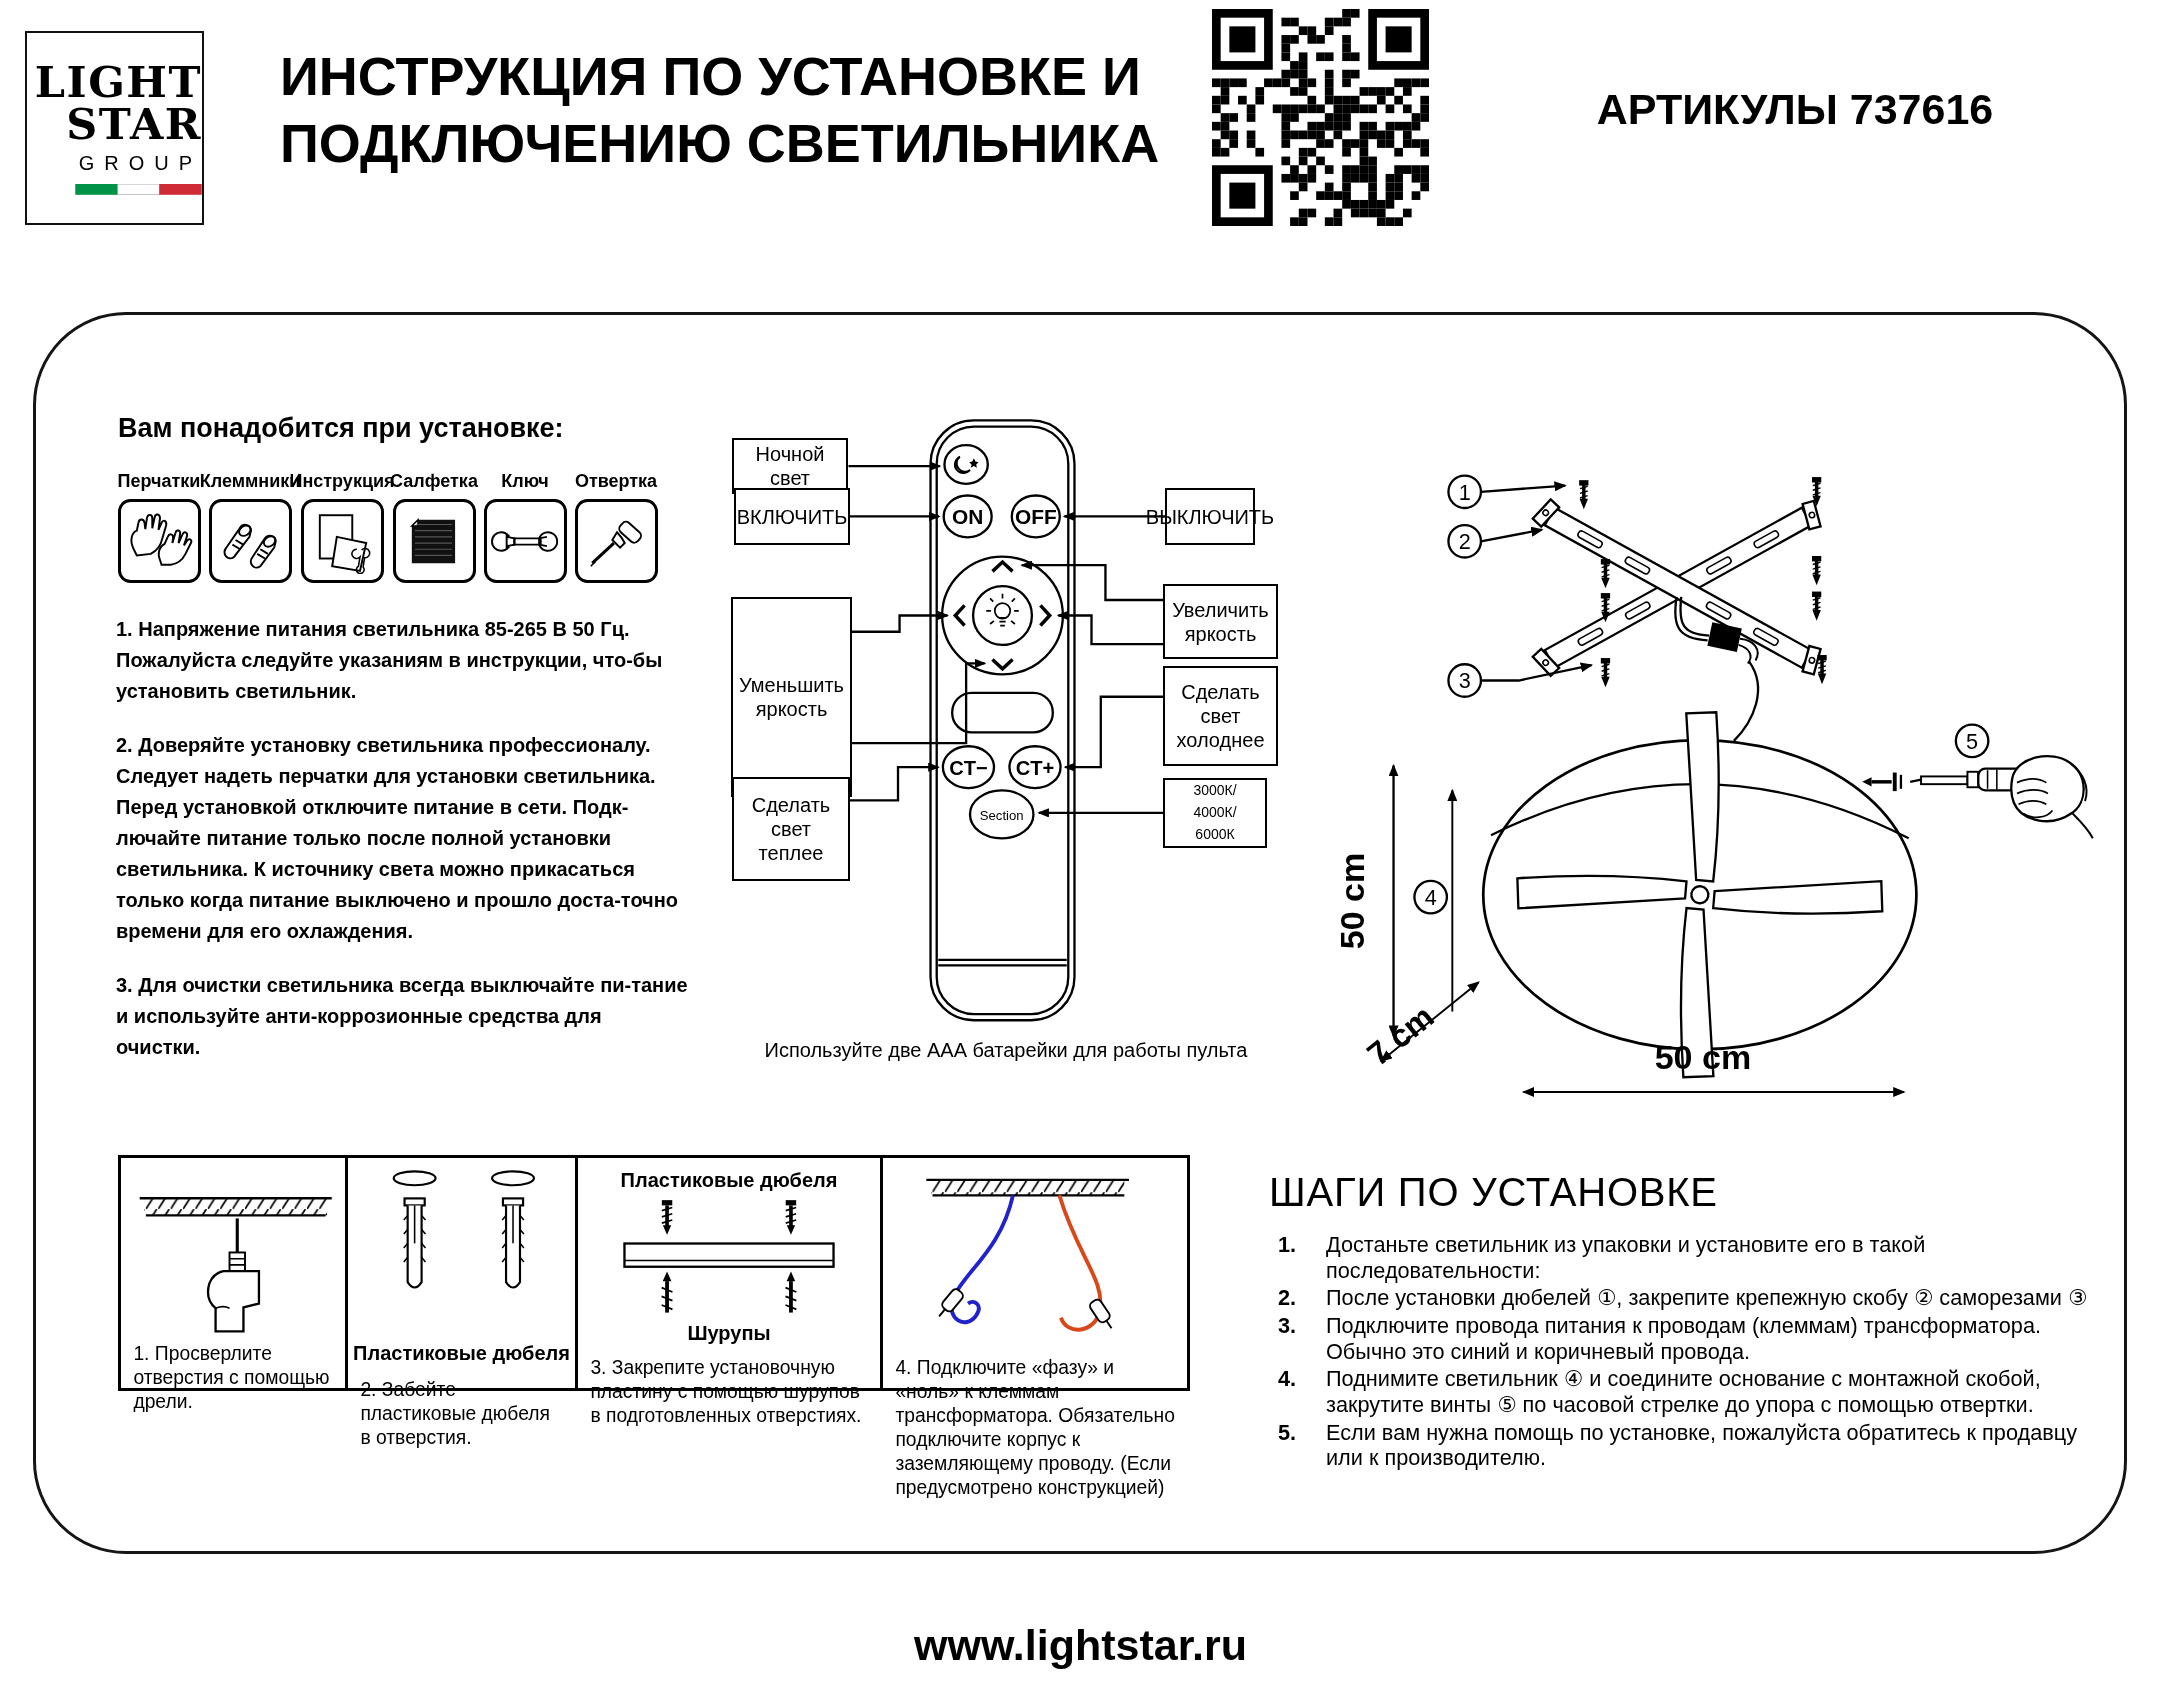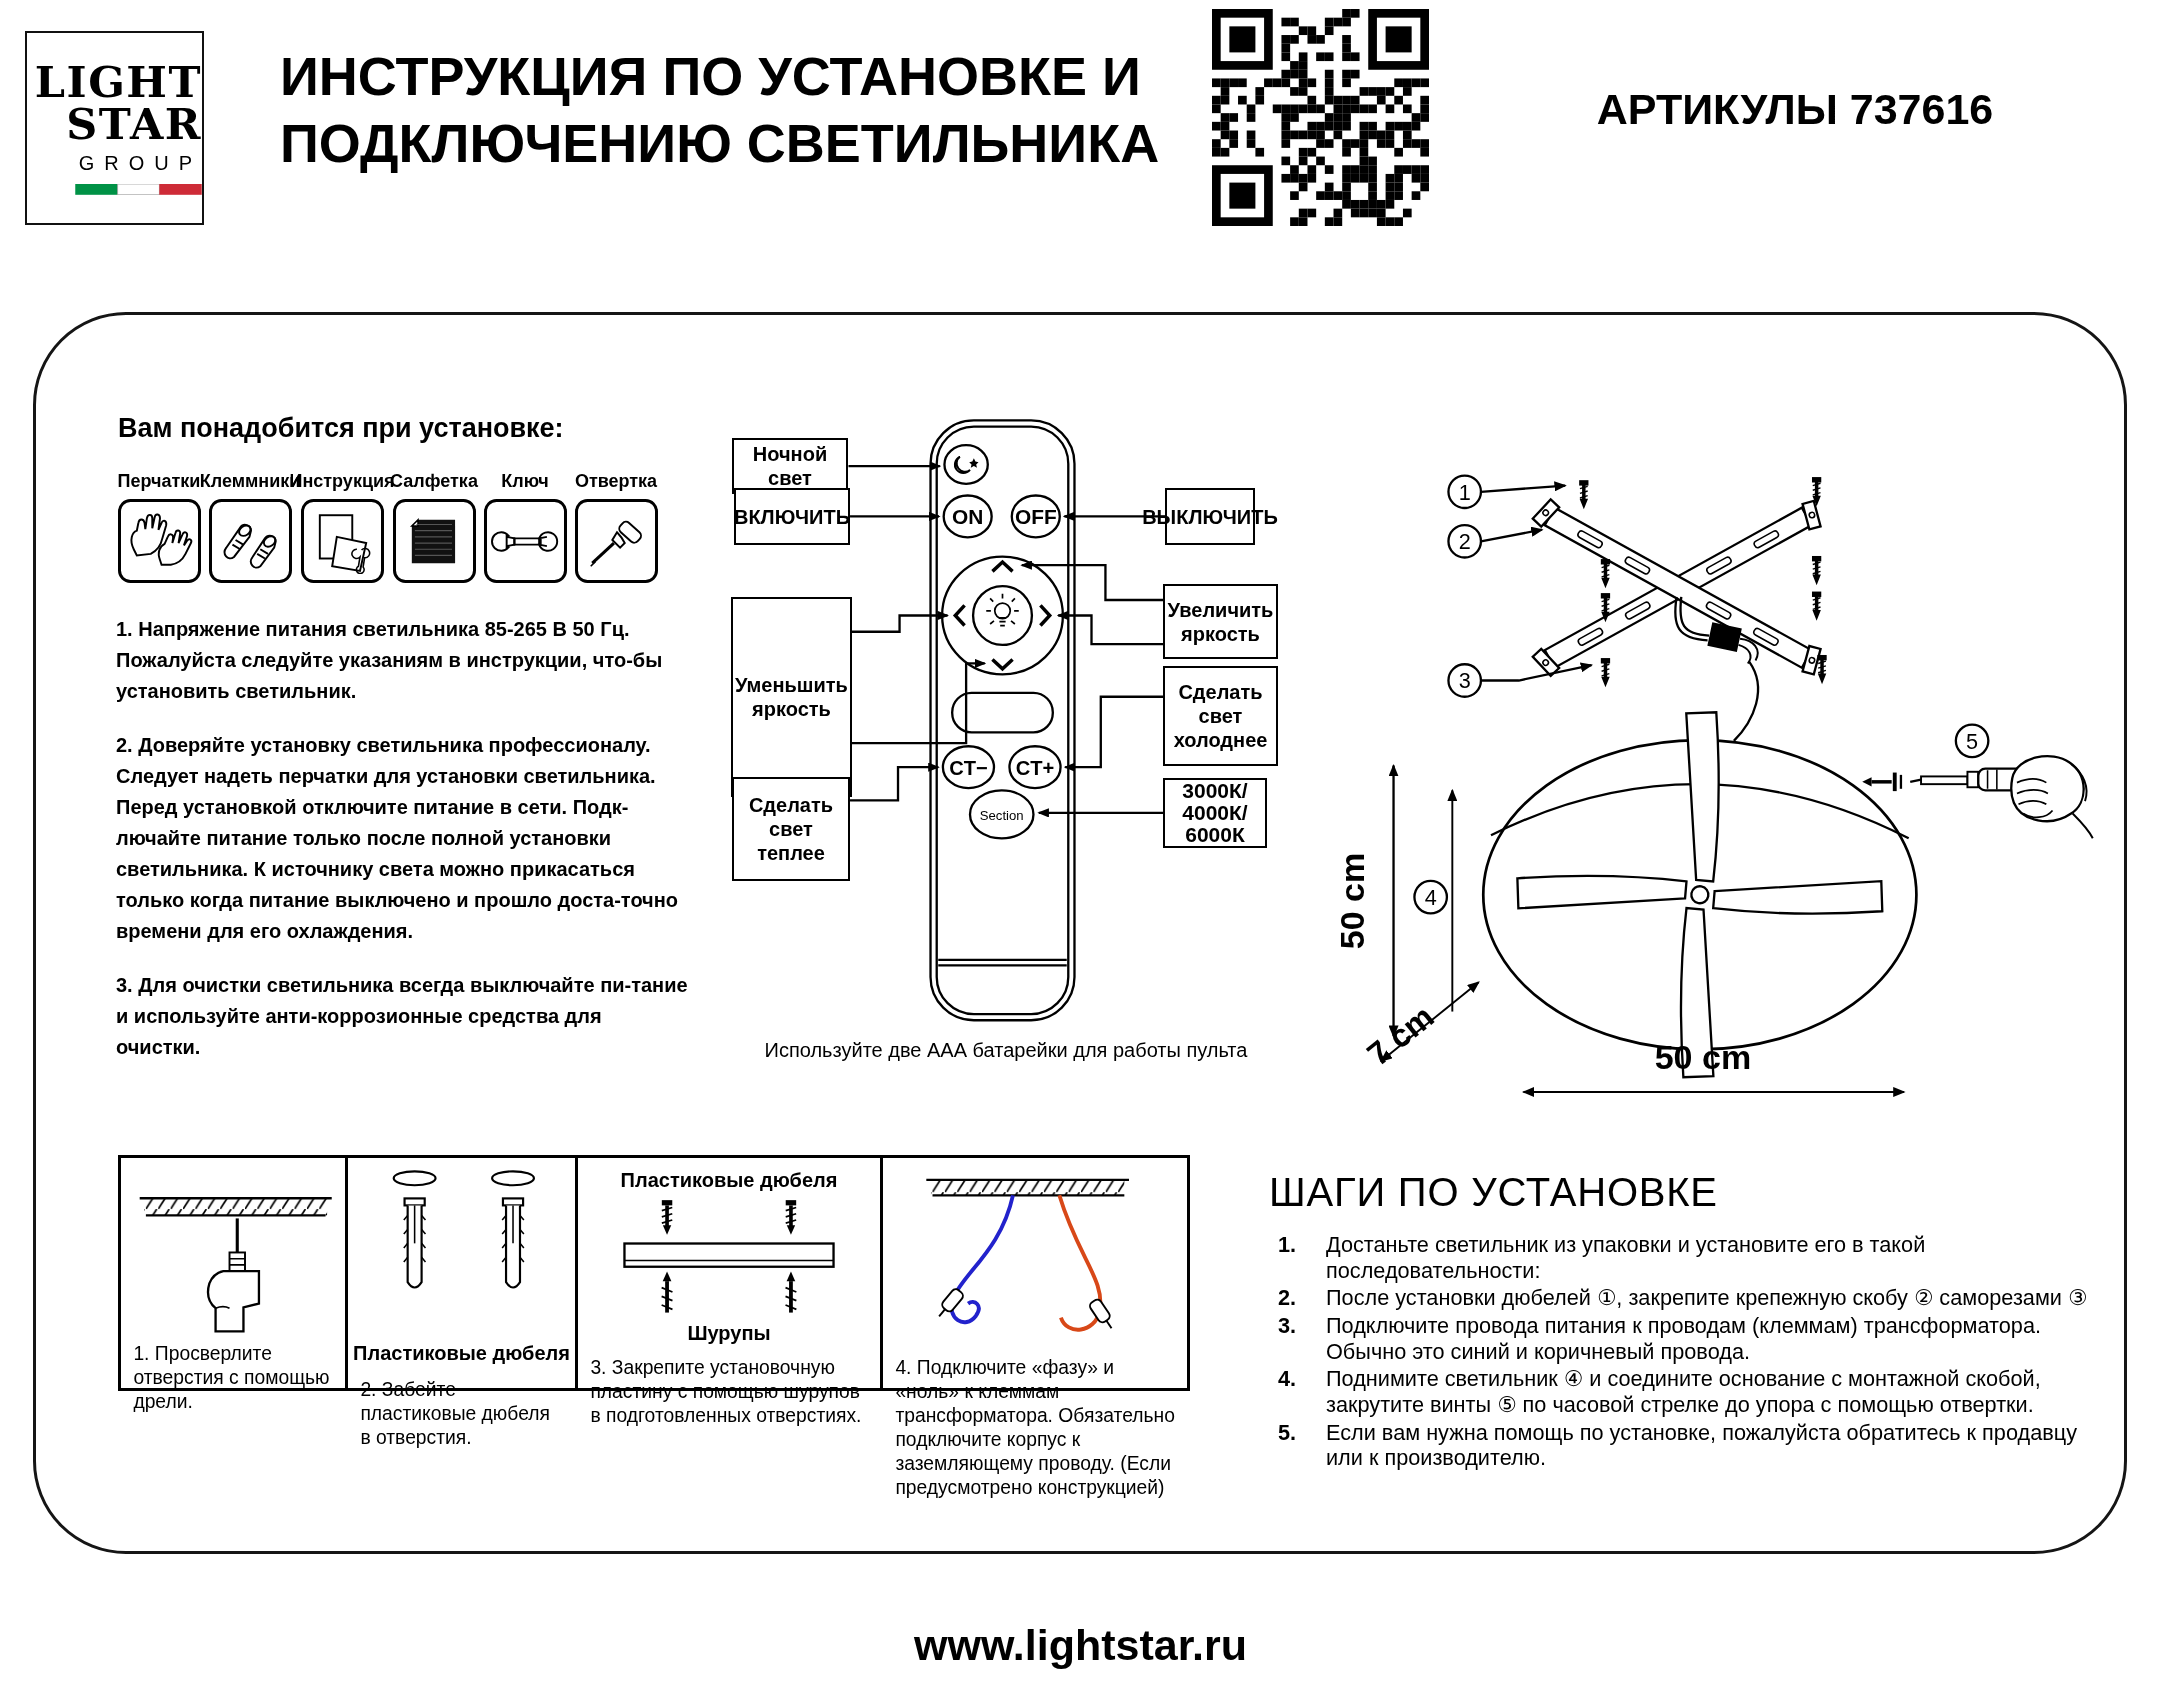--- a/index.html
+++ b/index.html
@@ -32,7 +32,7 @@
   .notes p{margin:0 0 23px 0;}
   
   .lblbox{border:2.3px solid #000;background:#fff;display:flex;align-items:center;justify-content:center;
-          text-align:center;font-weight:bold;font-size:20px;line-height:24px;box-sizing:border-box;padding:12px;}
+          text-align:center;font-weight:normal;font-size:20px;line-height:24px;box-sizing:border-box;padding:12px;}
   .remote-cap{left:735px;top:1039px;width:542px;text-align:center;font-size:20px;}
   
   .panel{top:1155px;height:236px;border:3.1px solid #000;box-sizing:border-box;background:#fff;}

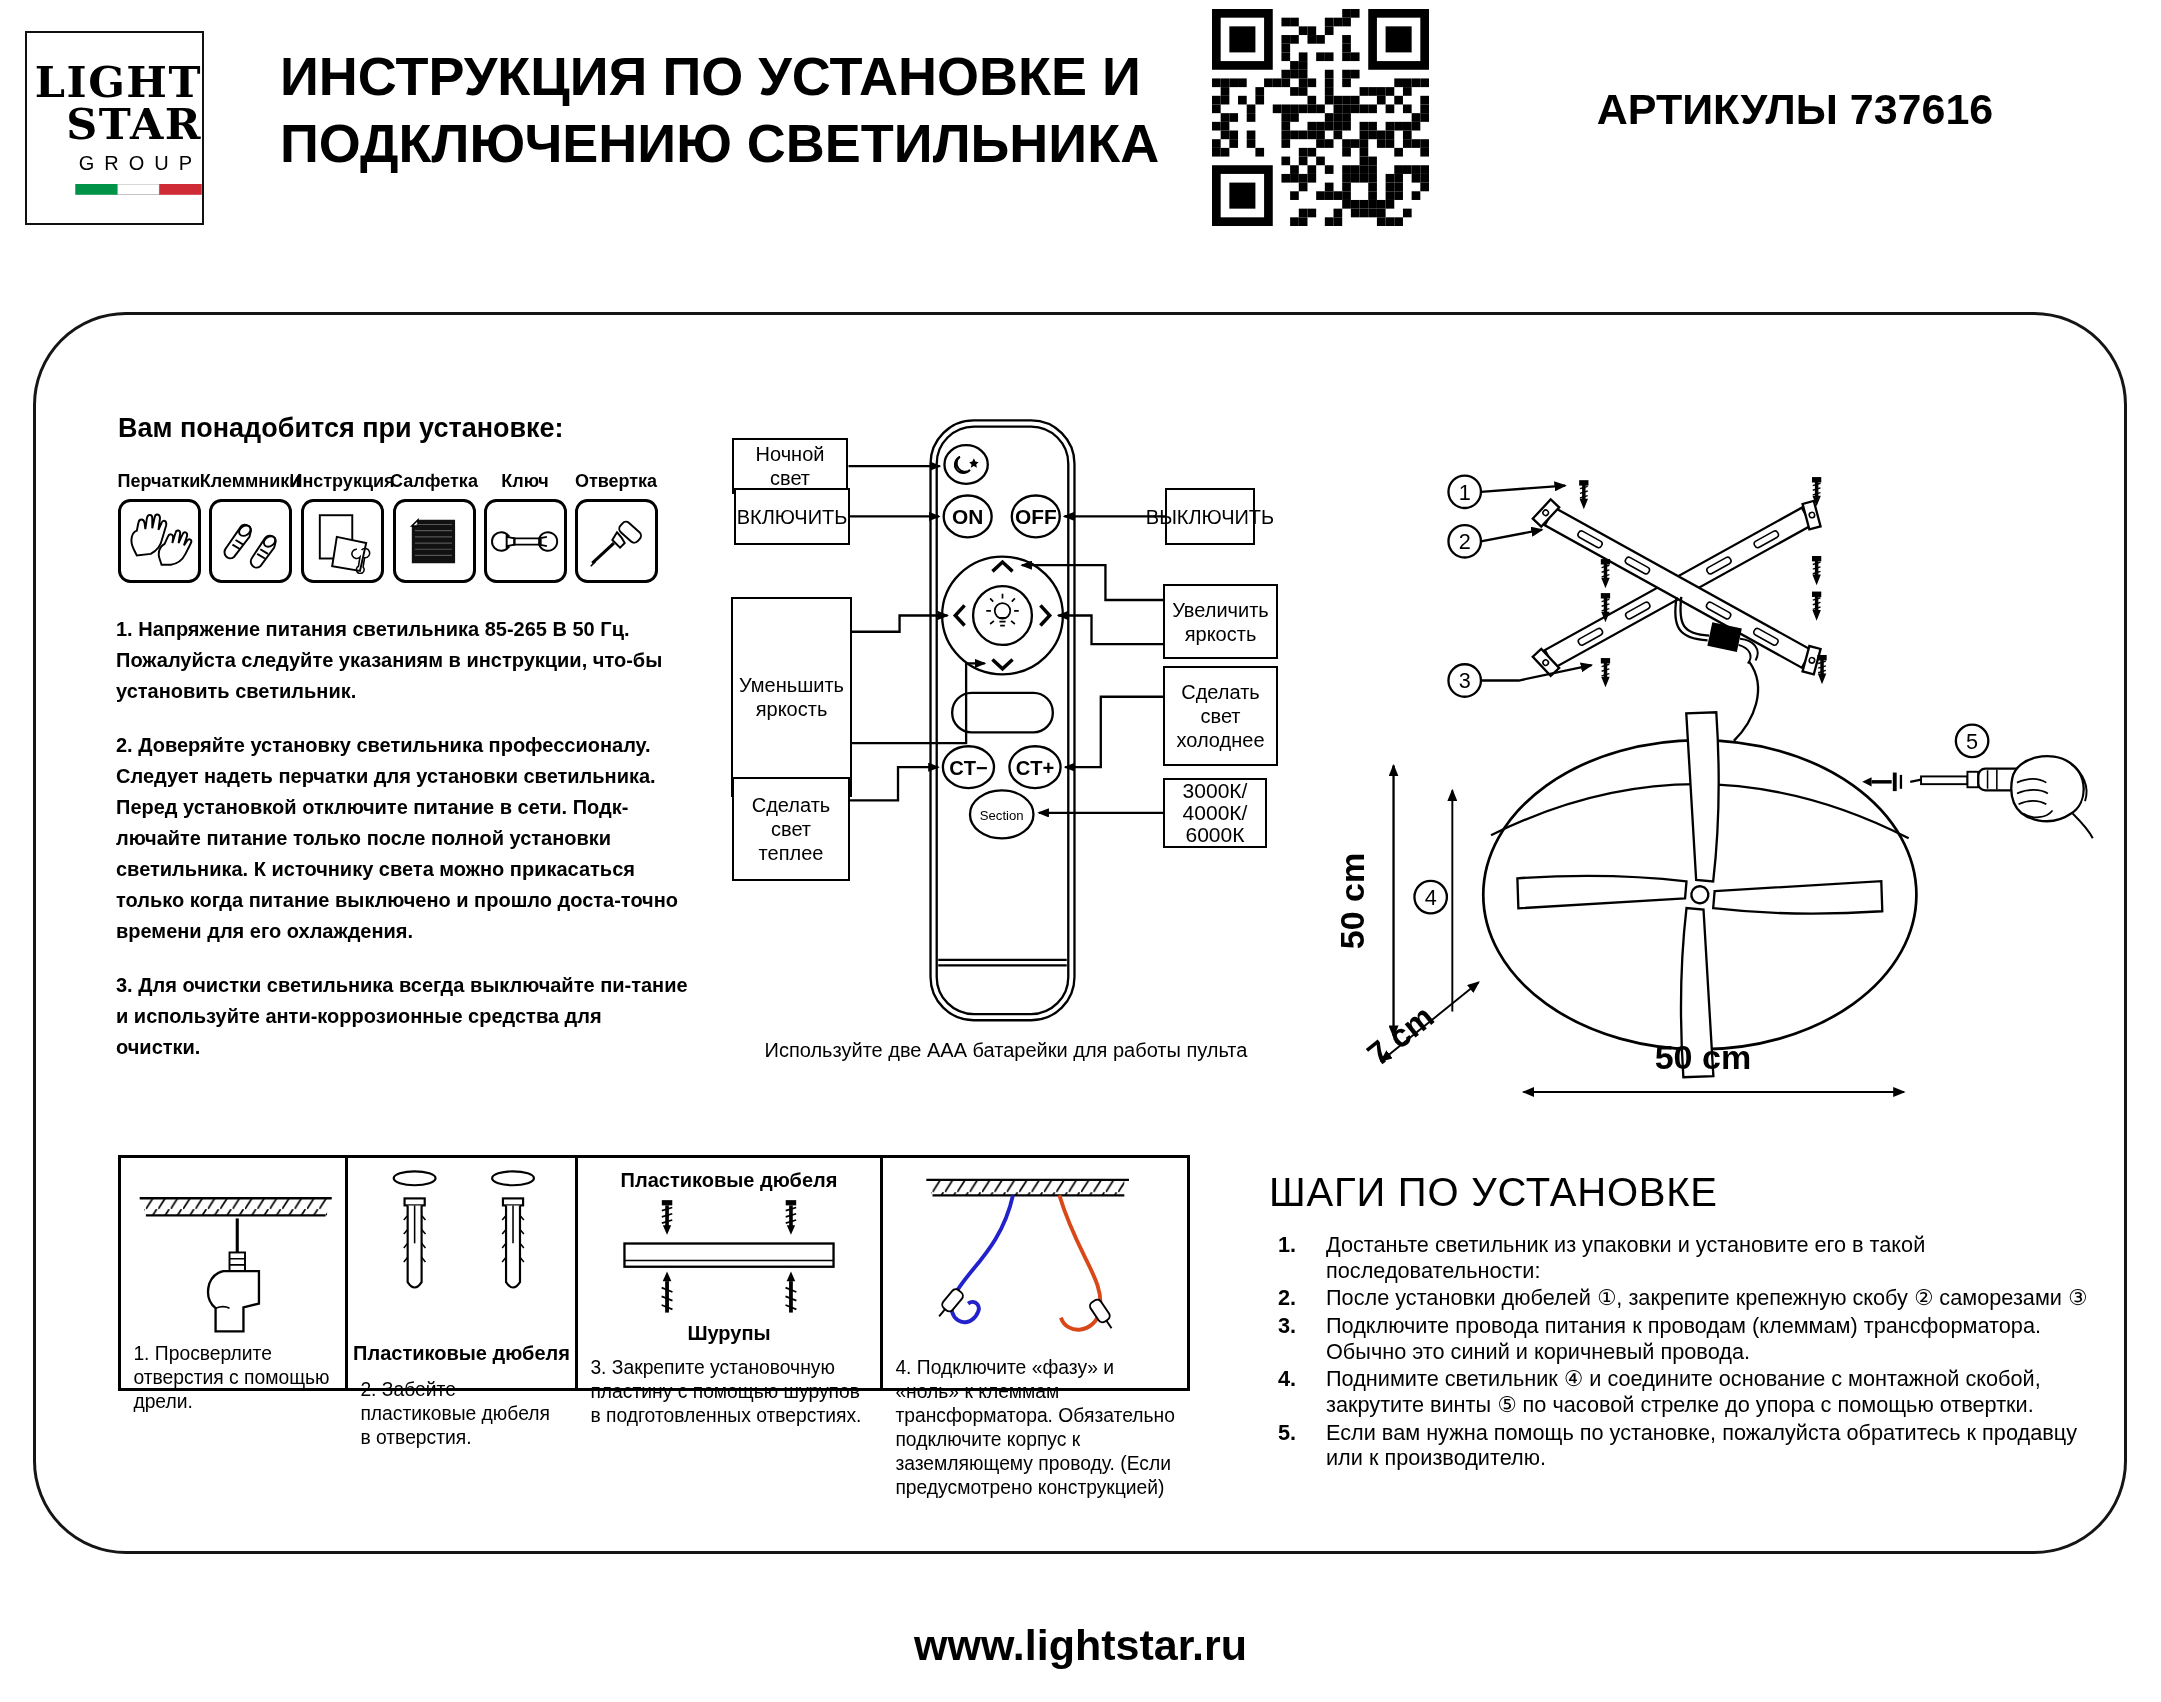--- a/index.html
+++ b/index.html
@@ -429,7 +429,7 @@
 <div class="abs lblbox" style="left:1163px;top:584px;width:115px;height:75px">Увеличить яркость</div>
 <div class="abs lblbox" style="left:1163px;top:666px;width:115px;height:100px">Сделать свет холоднее</div>
 <div class="abs lblbox" style="left:732px;top:777px;width:118px;height:104px">Сделать свет теплее</div>
-<div class="abs lblbox" style="left:1163px;top:778px;width:104px;height:70px;font-size:21px;line-height:21.7px">3000К/ 4000К/ 6000К</div>
+<div class="abs lblbox" style="left:1163px;top:778px;width:104px;height:70px;font-size:14px;line-height:21.7px">3000К/ 4000К/ 6000К</div>
 
 <div class="abs remote-cap">Используйте две ААА батарейки для работы пульта</div>
 

